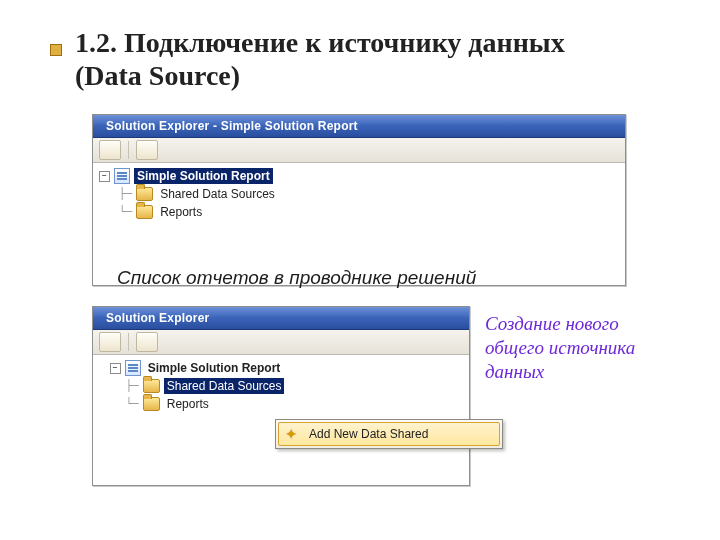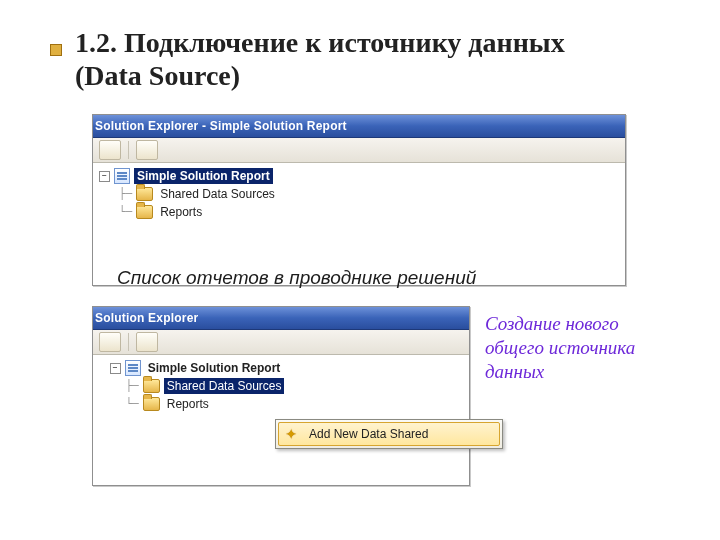--- a/index.html
+++ b/index.html
@@ -53,7 +53,7 @@
     font-weight: bold;
     display: flex;
     align-items: center;
-    padding-left: 2px;
+    padding-left: 13px;
     border-bottom: 1px solid #1d3878;
     letter-spacing: 0.2px;
   }

